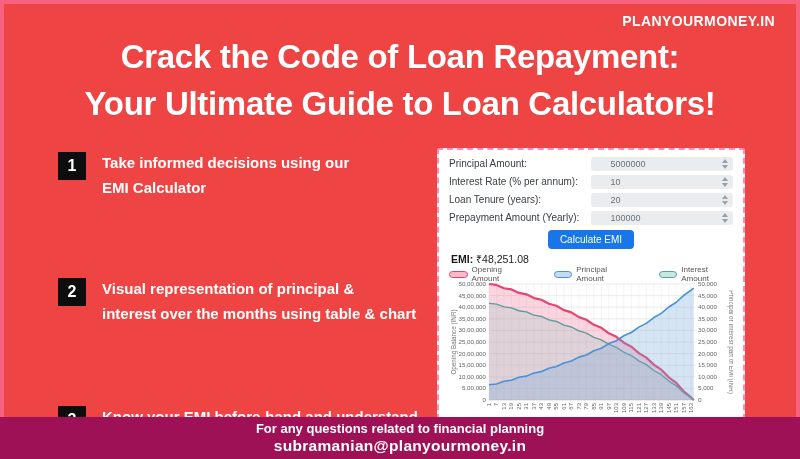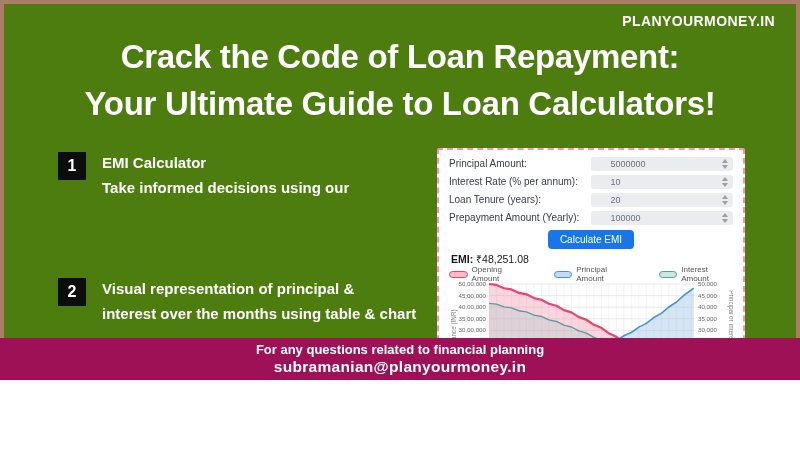--- a/index.html
+++ b/index.html
@@ -4,8 +4,8 @@
 <style>
   html,body{margin:0;padding:0;}
   .poster{
-    position:relative;width:800px;height:380px;overflow:hidden;
-    background:#4d7c0f;
+    position:relative;width:800px;height:459px;overflow:hidden;
+    background:#ef4444;
     box-shadow:inset 0 0 0 4px rgba(255,122,176,0.55);
     font-family:"Liberation Sans",sans-serif;
   }

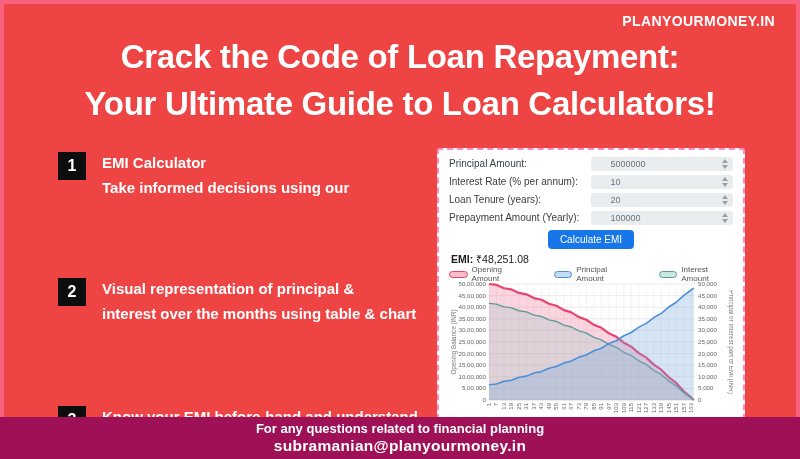--- a/index.html
+++ b/index.html
@@ -94,8 +94,8 @@
     <div class="point point-1">
       <div class="num">1</div>
       <div class="ptext">
+        <div>Take informed decisions using our</div>
         <div>EMI Calculator</div>
-        <div>Take informed decisions using our</div>
       </div>
     </div>
     <div class="point point-2">

